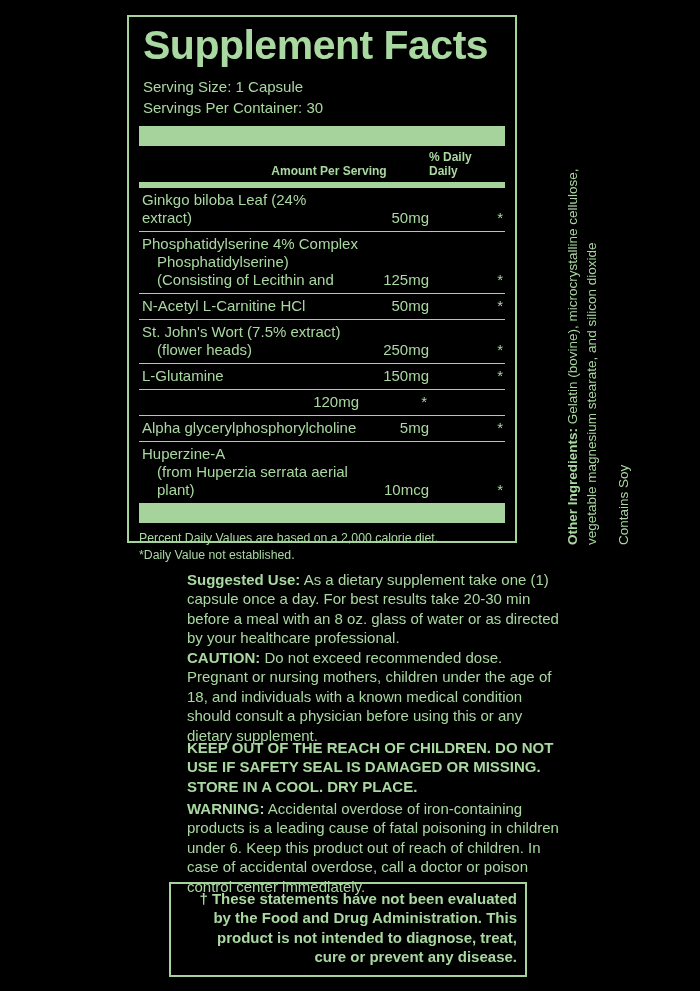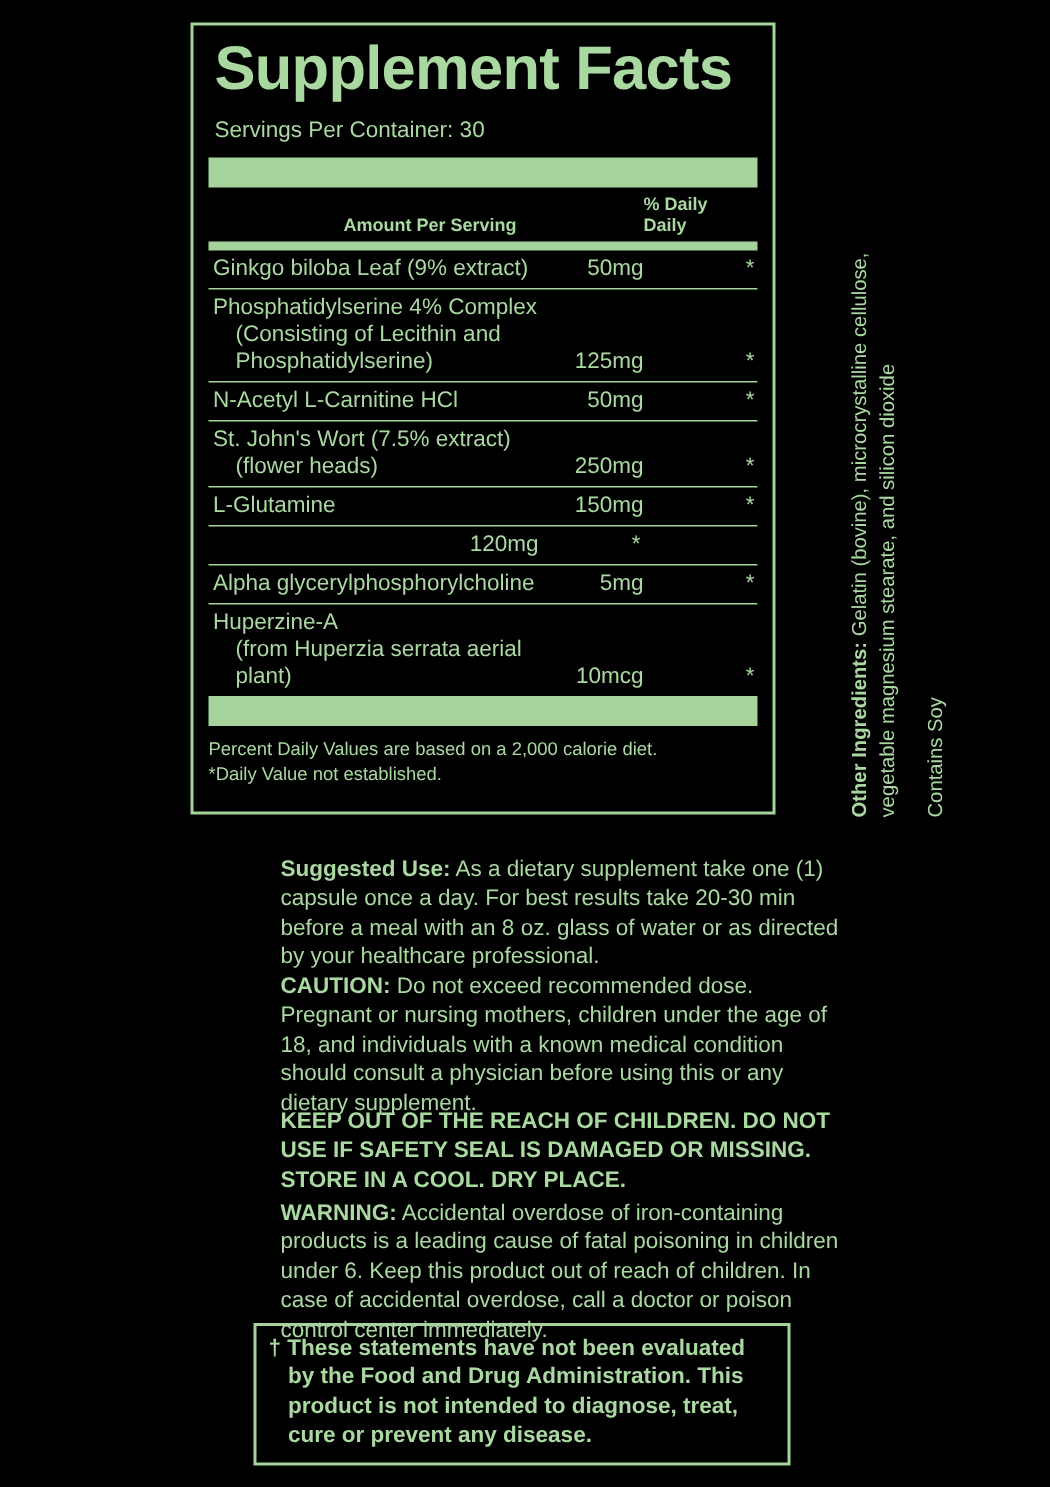--- a/index.html
+++ b/index.html
@@ -83,6 +83,7 @@
   <div class="panel">
     <h1>Supplement Facts</h1>
     <div class="serving-block">
+      <div>Serving Size: 1 Capsule</div>
       <div>Servings Per Container: 30</div>
     </div>
     <div class="bar thick b1"></div>

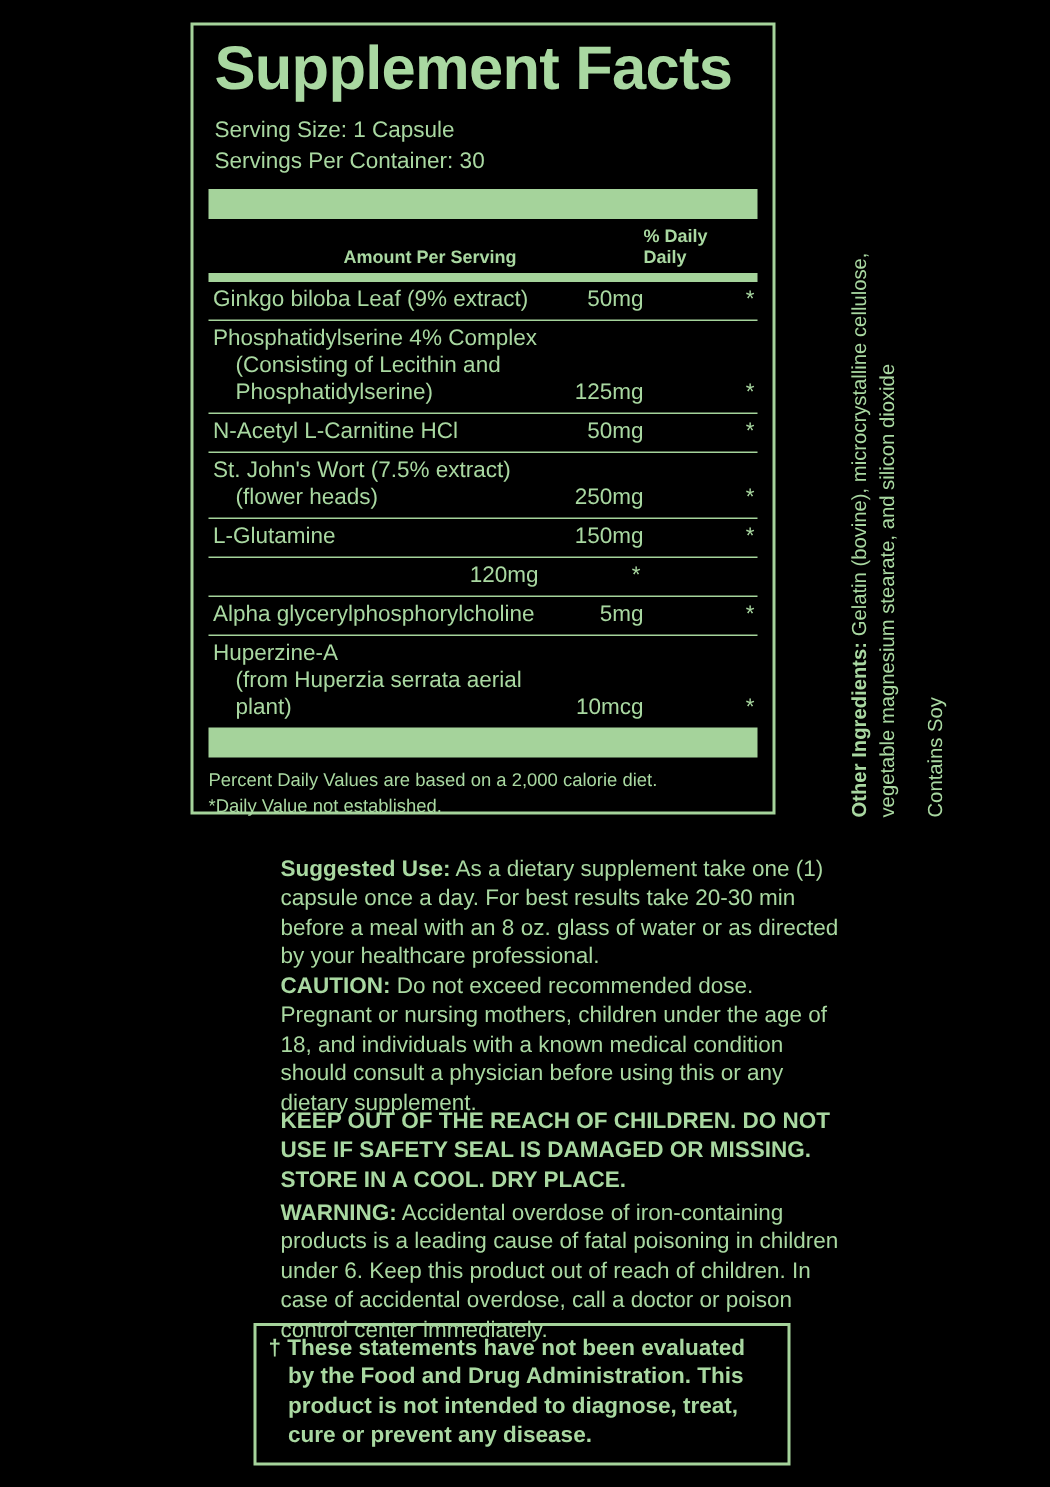--- a/index.html
+++ b/index.html
@@ -32,7 +32,7 @@
     align-items:end;font-size:12px;font-weight:bold;line-height:14px;
     padding-bottom:4px;
   }
-  .hdr-amount{text-align:left;}
+  .hdr-amount{text-align:center;}
   .hdr-dv{text-align:left;}
   .rows{margin:0 10px;}
   .row{

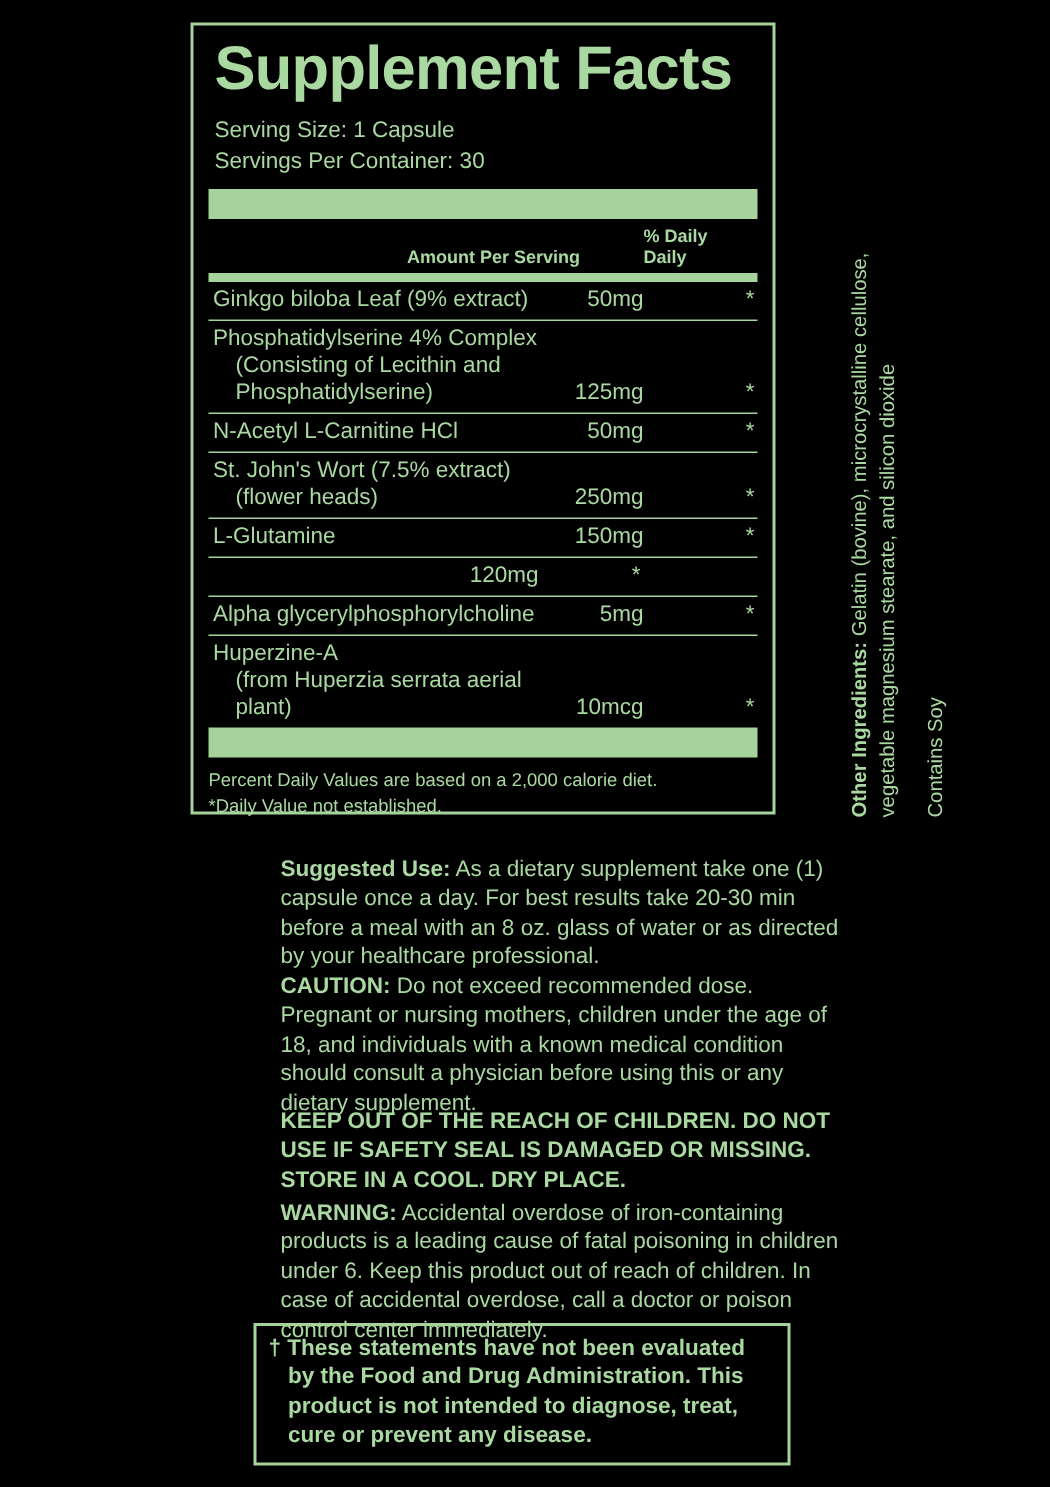--- a/index.html
+++ b/index.html
@@ -99,7 +99,7 @@
     <div class="rows" id="rows">
   <div class="row">
     <div class="name">
-            <div>Ginkgo biloba Leaf (9% extract)</div>
+            <div>Ginkgo biloba Leaf (24% extract)</div>
           </div>
     <div class="amount">50mg</div>
     <div class="dv">*</div>

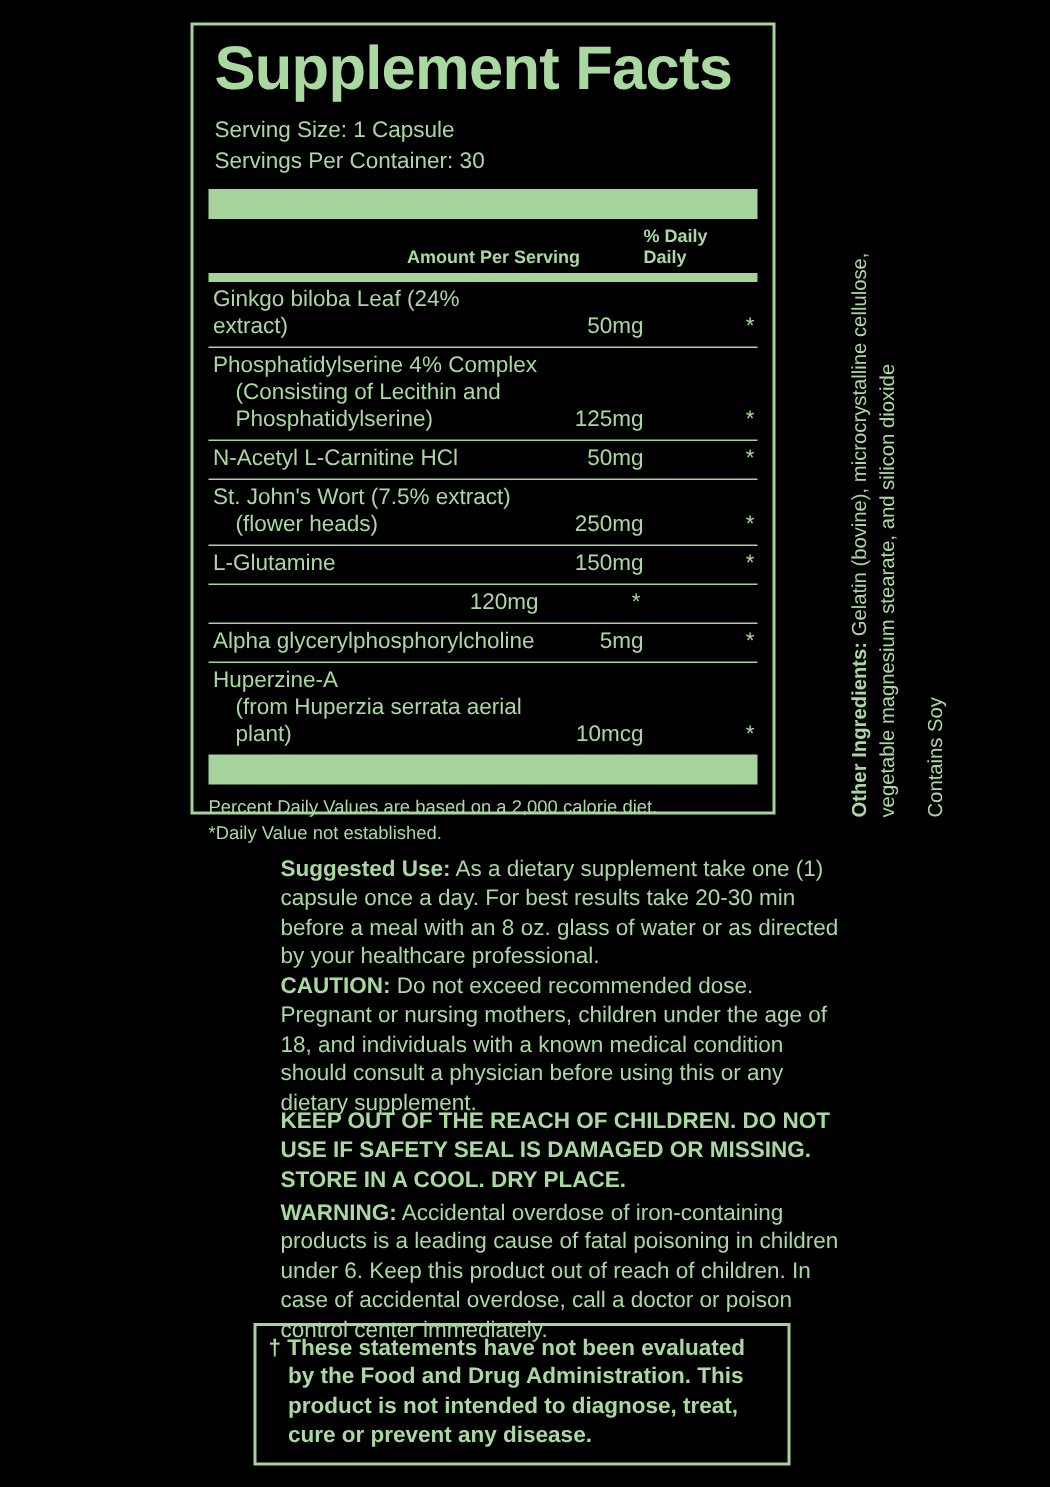--- a/index.html
+++ b/index.html
@@ -108,8 +108,8 @@
   <div class="row">
     <div class="name">
             <div>Phosphatidylserine 4% Complex</div>
+            <div class="cont">Phosphatidylserine)</div>
             <div class="cont">(Consisting of Lecithin and</div>
-            <div class="cont">Phosphatidylserine)</div>
           </div>
     <div class="amount">125mg</div>
     <div class="dv">*</div>

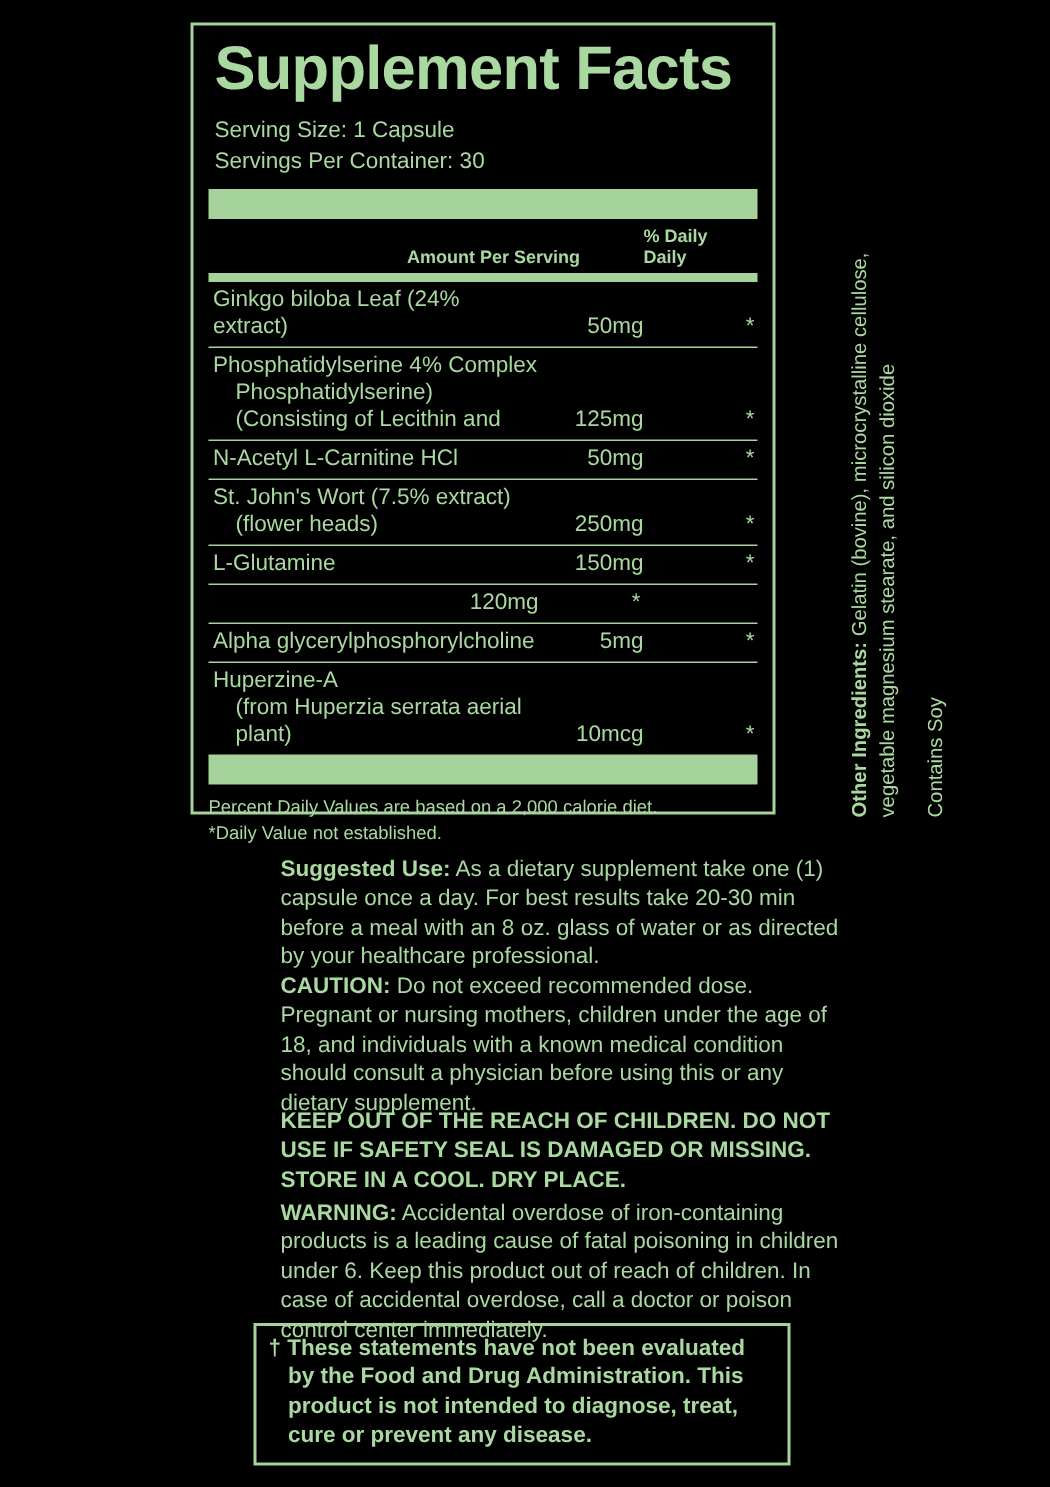--- a/index.html
+++ b/index.html
@@ -72,7 +72,7 @@
   }
   .disc-box p{
     margin:0;font-size:15px;line-height:19.4px;font-weight:bold;
-    padding-left:13px;text-indent:-13px;
+    padding-left:13px;text-indent:-13px;text-align:right;
   }
 </style>
 </head>

